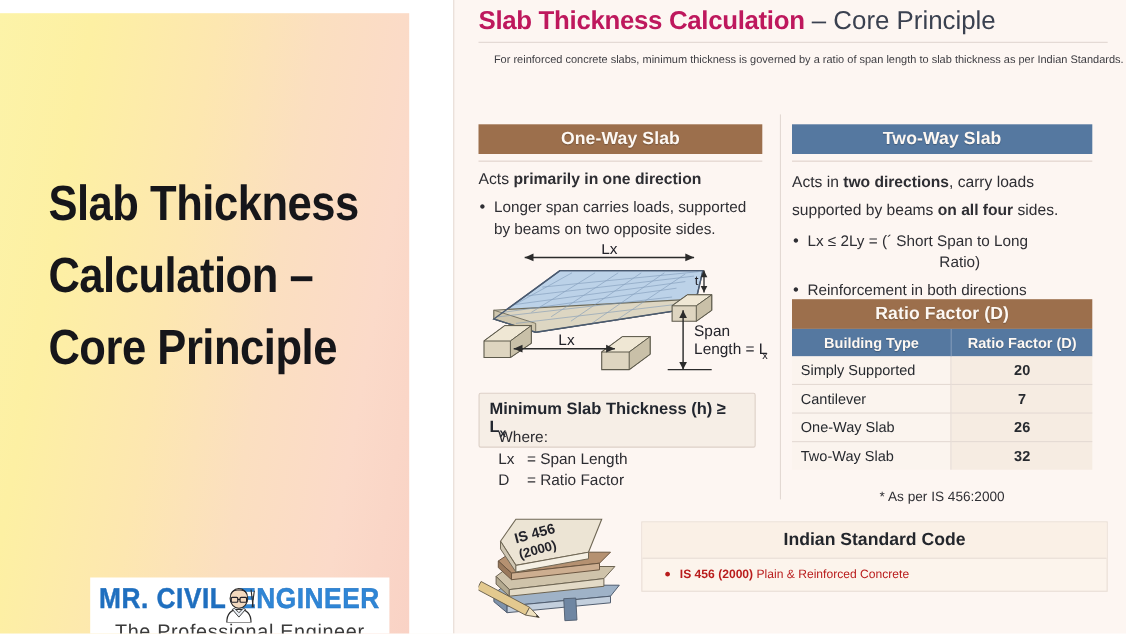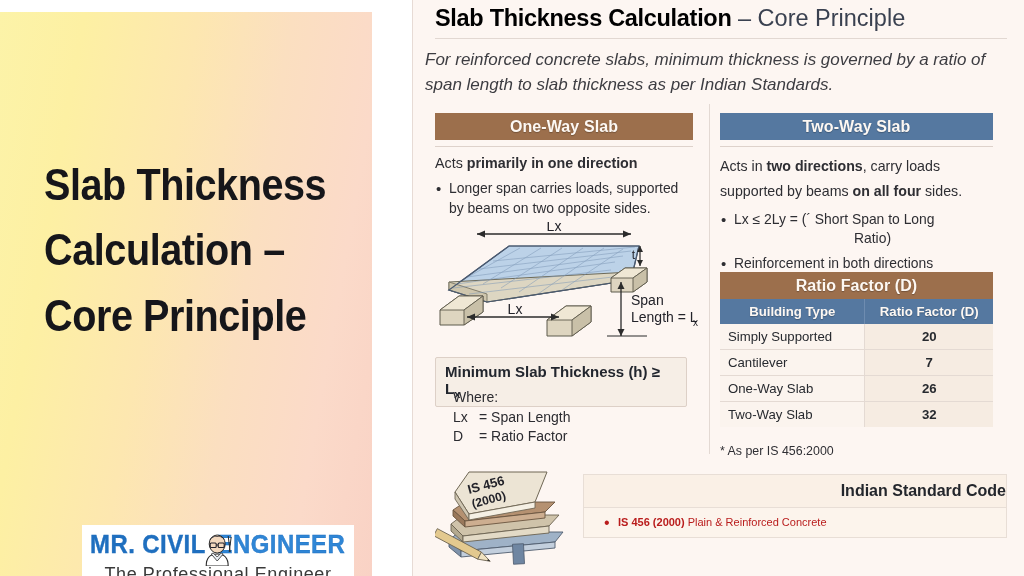--- a/index.html
+++ b/index.html
@@ -97,7 +97,7 @@
     color: #2b3240;
     white-space: nowrap;
   }
-  #doc-title .b { font-weight: 700; color: #000000; letter-spacing: -0.3px;}
+  #doc-title .b { font-weight: 700; color: #be185d; letter-spacing: -0.3px;}
   #doc-title .n { font-weight: 400; color: #3a4150; }
   #title-rule {
     position: absolute; left: 22px; top: 38px; width: 572px; height: 1px;

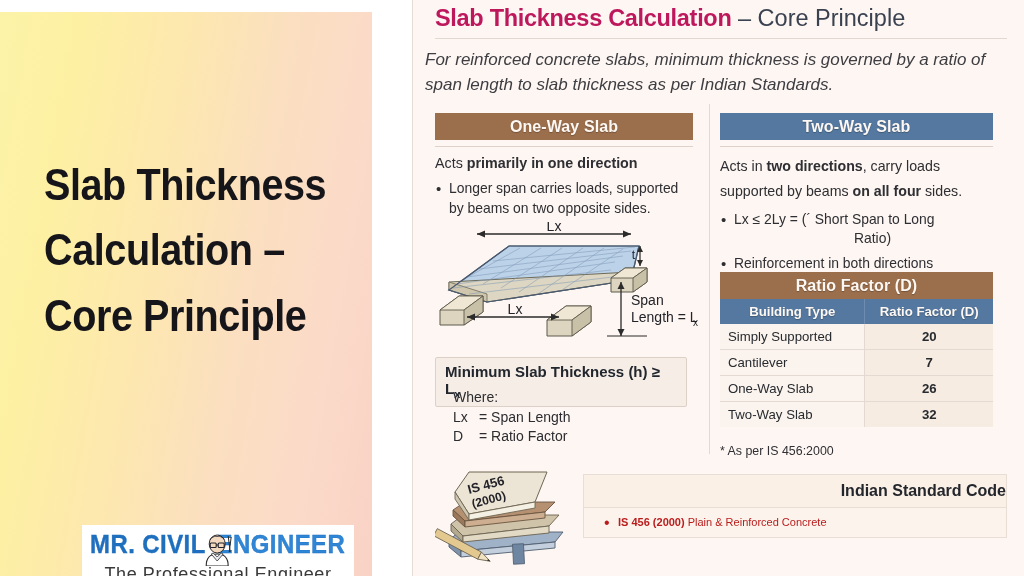--- a/index.html
+++ b/index.html
@@ -104,8 +104,8 @@
     background: #e2d8d2;
   }
   #doc-sub {
-    position: absolute; left: 12px; top: 48px; width: 575px;
-    font-size: 17px; line-height: 1.45; color: #3d3d42; font-style: italic;
+    position: absolute; left: 36px; top: 48px; width: 575px;
+    font-size: 10px; line-height: 1.45; color: #3d3d42;
   }
 
   

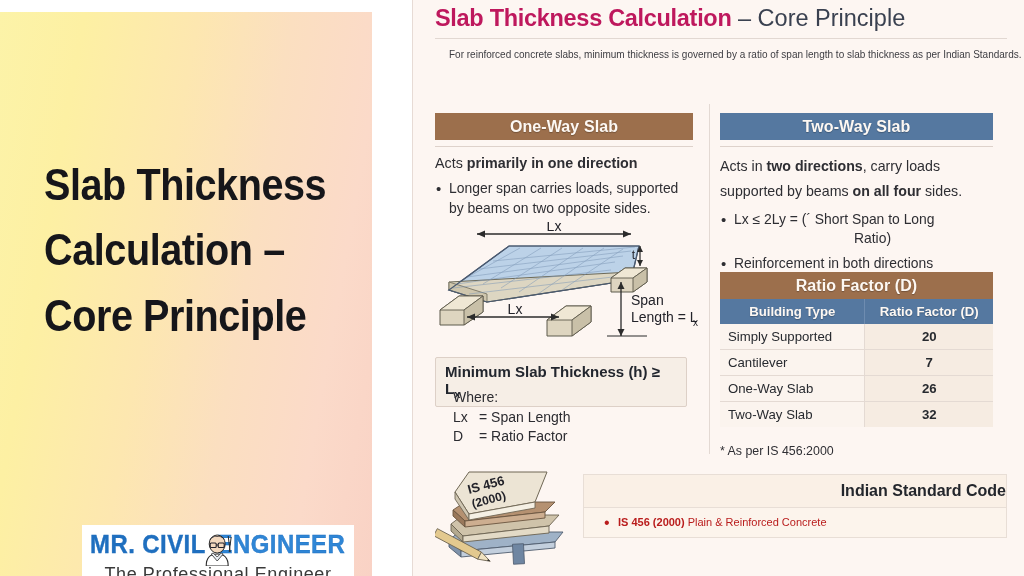--- a/index.html
+++ b/index.html
@@ -194,7 +194,7 @@
   #ratio-tbl tr:last-child td { border-bottom: none; }
   #ratio-note {
     position: absolute; left: 307px; top: 444px; width: 273px;
-    text-align: left; font-size: 12.4px; color: #2f2f34;
+    text-align: center; font-size: 12.4px; color: #2f2f34;
   }
 
   

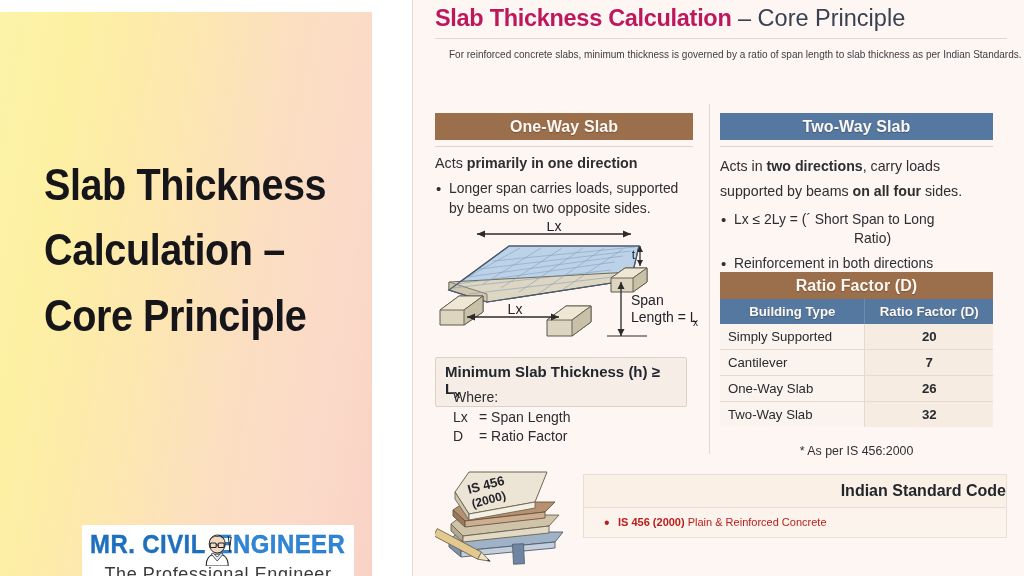--- a/index.html
+++ b/index.html
@@ -205,7 +205,7 @@
   }
   #code-strip-title {
     font-size: 16px; font-weight: 700; color: #23262c;
-    padding: 7px 0 7px 0; text-align: right;
+    padding: 7px 0 7px 0; text-align: center;
     border-bottom: 1px solid #e8ded6;
     background: #faf0e6;
   }

